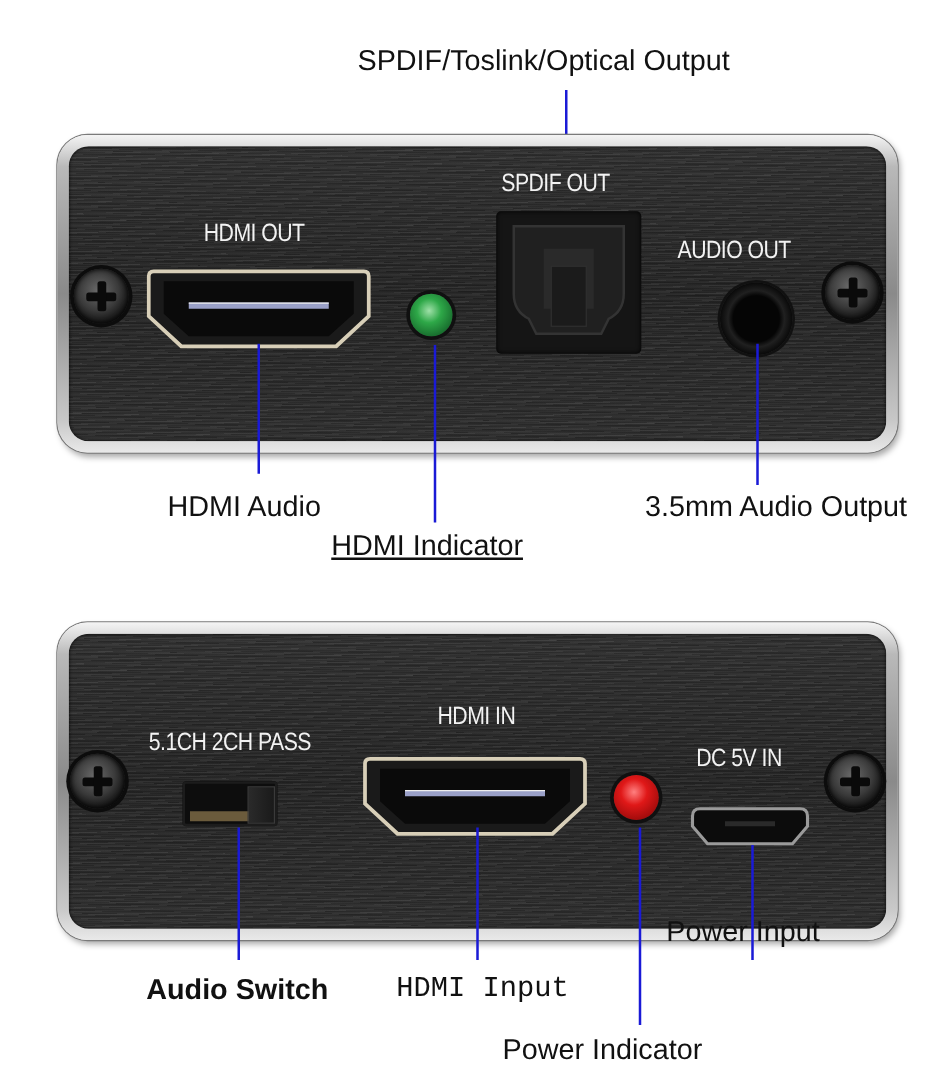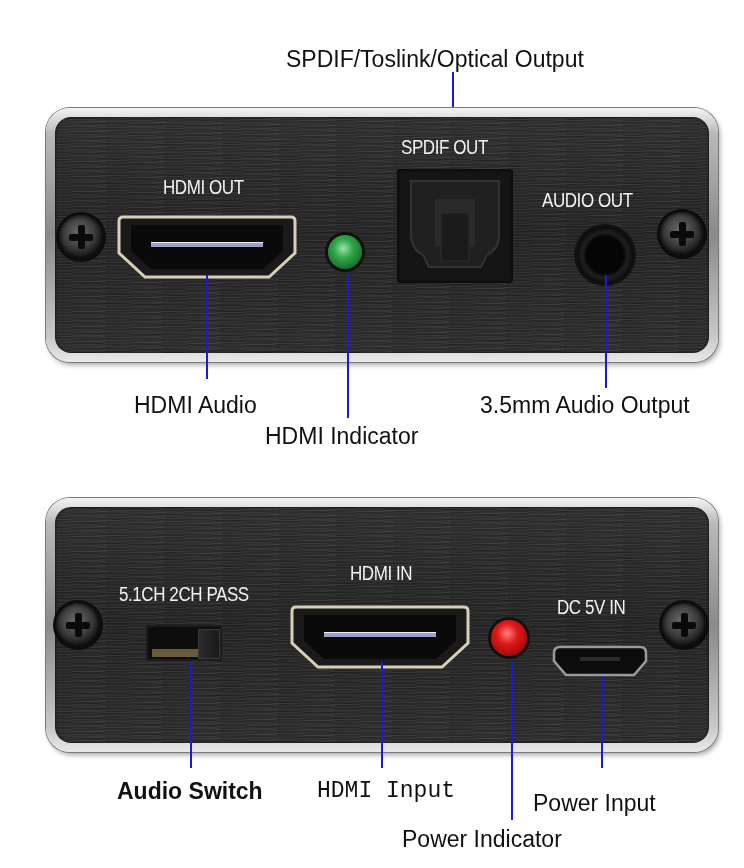--- a/index.html
+++ b/index.html
@@ -37,7 +37,7 @@
 </head>
 <body>
 
-<div class="callout" style="left:286px; top:48px;">SPDIF/Toslink/Optical Output</div>
+<div class="callout" style="left:286px; top:37px;">SPDIF/Toslink/Optical Output</div>
 <div class="leader" style="left:452px; top:72px; height:62px;"></div>
 
 <div class="panel" style="left:46px; top:108px; width:672px; height:254px;">

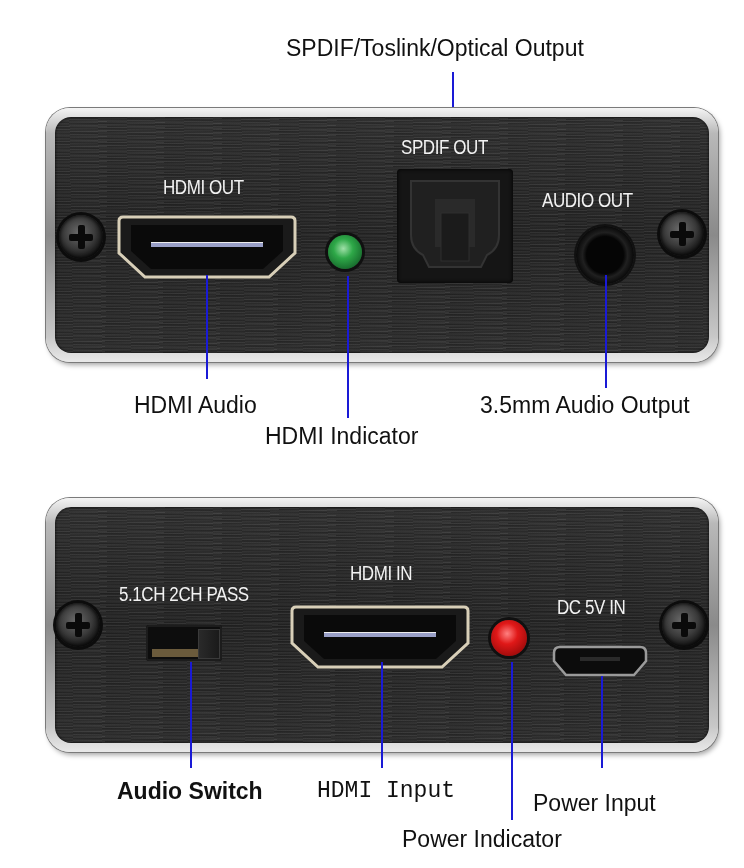--- a/index.html
+++ b/index.html
@@ -86,7 +86,7 @@
 
 <div class="callout" style="left:134px; top:394px;">HDMI Audio</div>
 <div class="callout" style="left:265px; top:425px;">HDMI Indicator</div>
-<div class="callout" style="left:480px; top:394px;">3.5mm Audio Output</div>
+<div class="callout" style="left:516px; top:394px;">3.5mm Audio Output</div>
 
 <div class="panel" style="left:46px; top:498px; width:672px; height:254px;">
   <div class="face"></div>

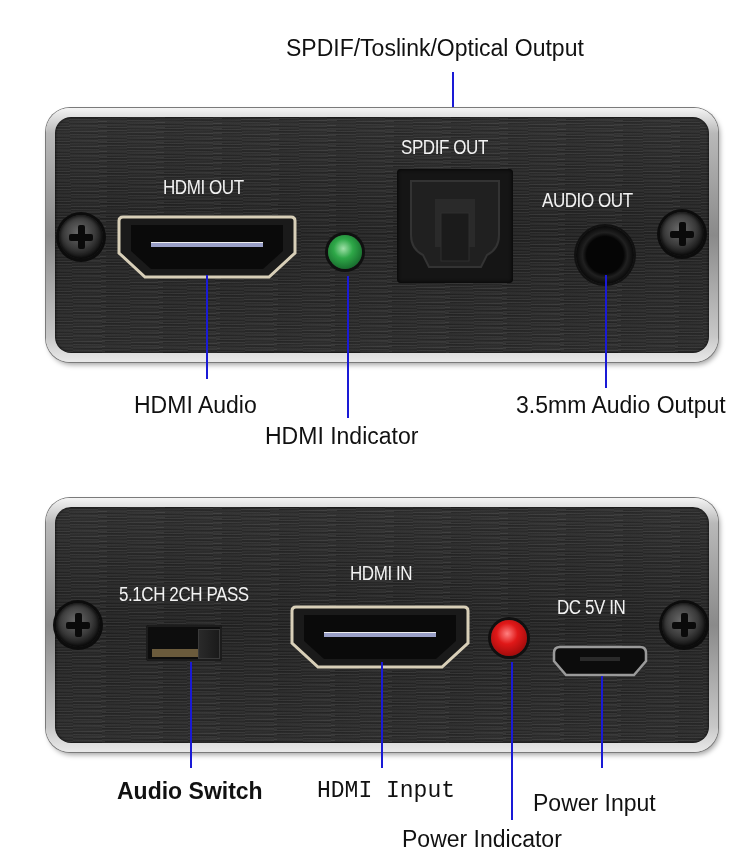--- a/index.html
+++ b/index.html
@@ -85,7 +85,7 @@
 <div class="leader" style="left:605px; top:275px; height:113px;"></div>
 
 <div class="callout" style="left:134px; top:394px;">HDMI Audio</div>
-<div class="callout" style="left:265px; top:425px;">HDMI Indicator</div>
+<div class="callout" style="left:265px; top:425px;text-decoration:underline;">HDMI Indicator</div>
 <div class="callout" style="left:516px; top:394px;">3.5mm Audio Output</div>
 
 <div class="panel" style="left:46px; top:498px; width:672px; height:254px;">

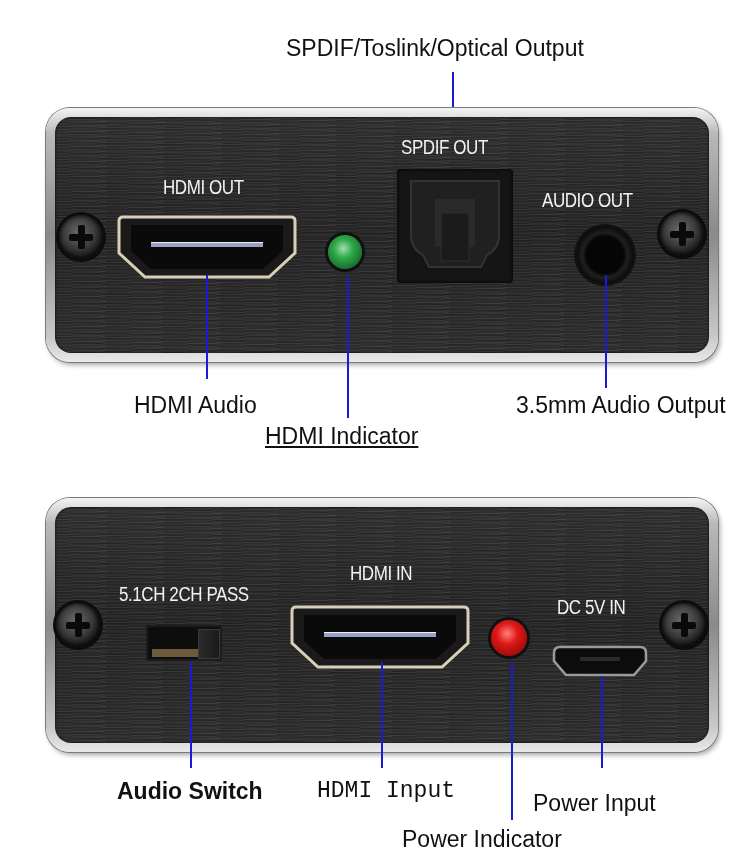--- a/index.html
+++ b/index.html
@@ -137,7 +137,7 @@
 
 <div class="callout" style="left:117px; top:780px;font-weight:bold;">Audio Switch</div>
 <div class="callout" style="left:317px; top:780px;font-family:Liberation Mono, monospace;">HDMI Input</div>
-<div class="callout" style="left:533px; top:792px;">Power Input</div>
+<div class="callout" style="left:533px; top:734px;">Power Input</div>
 <div class="callout" style="left:402px; top:828px;">Power Indicator</div>
 
 </body></html>

